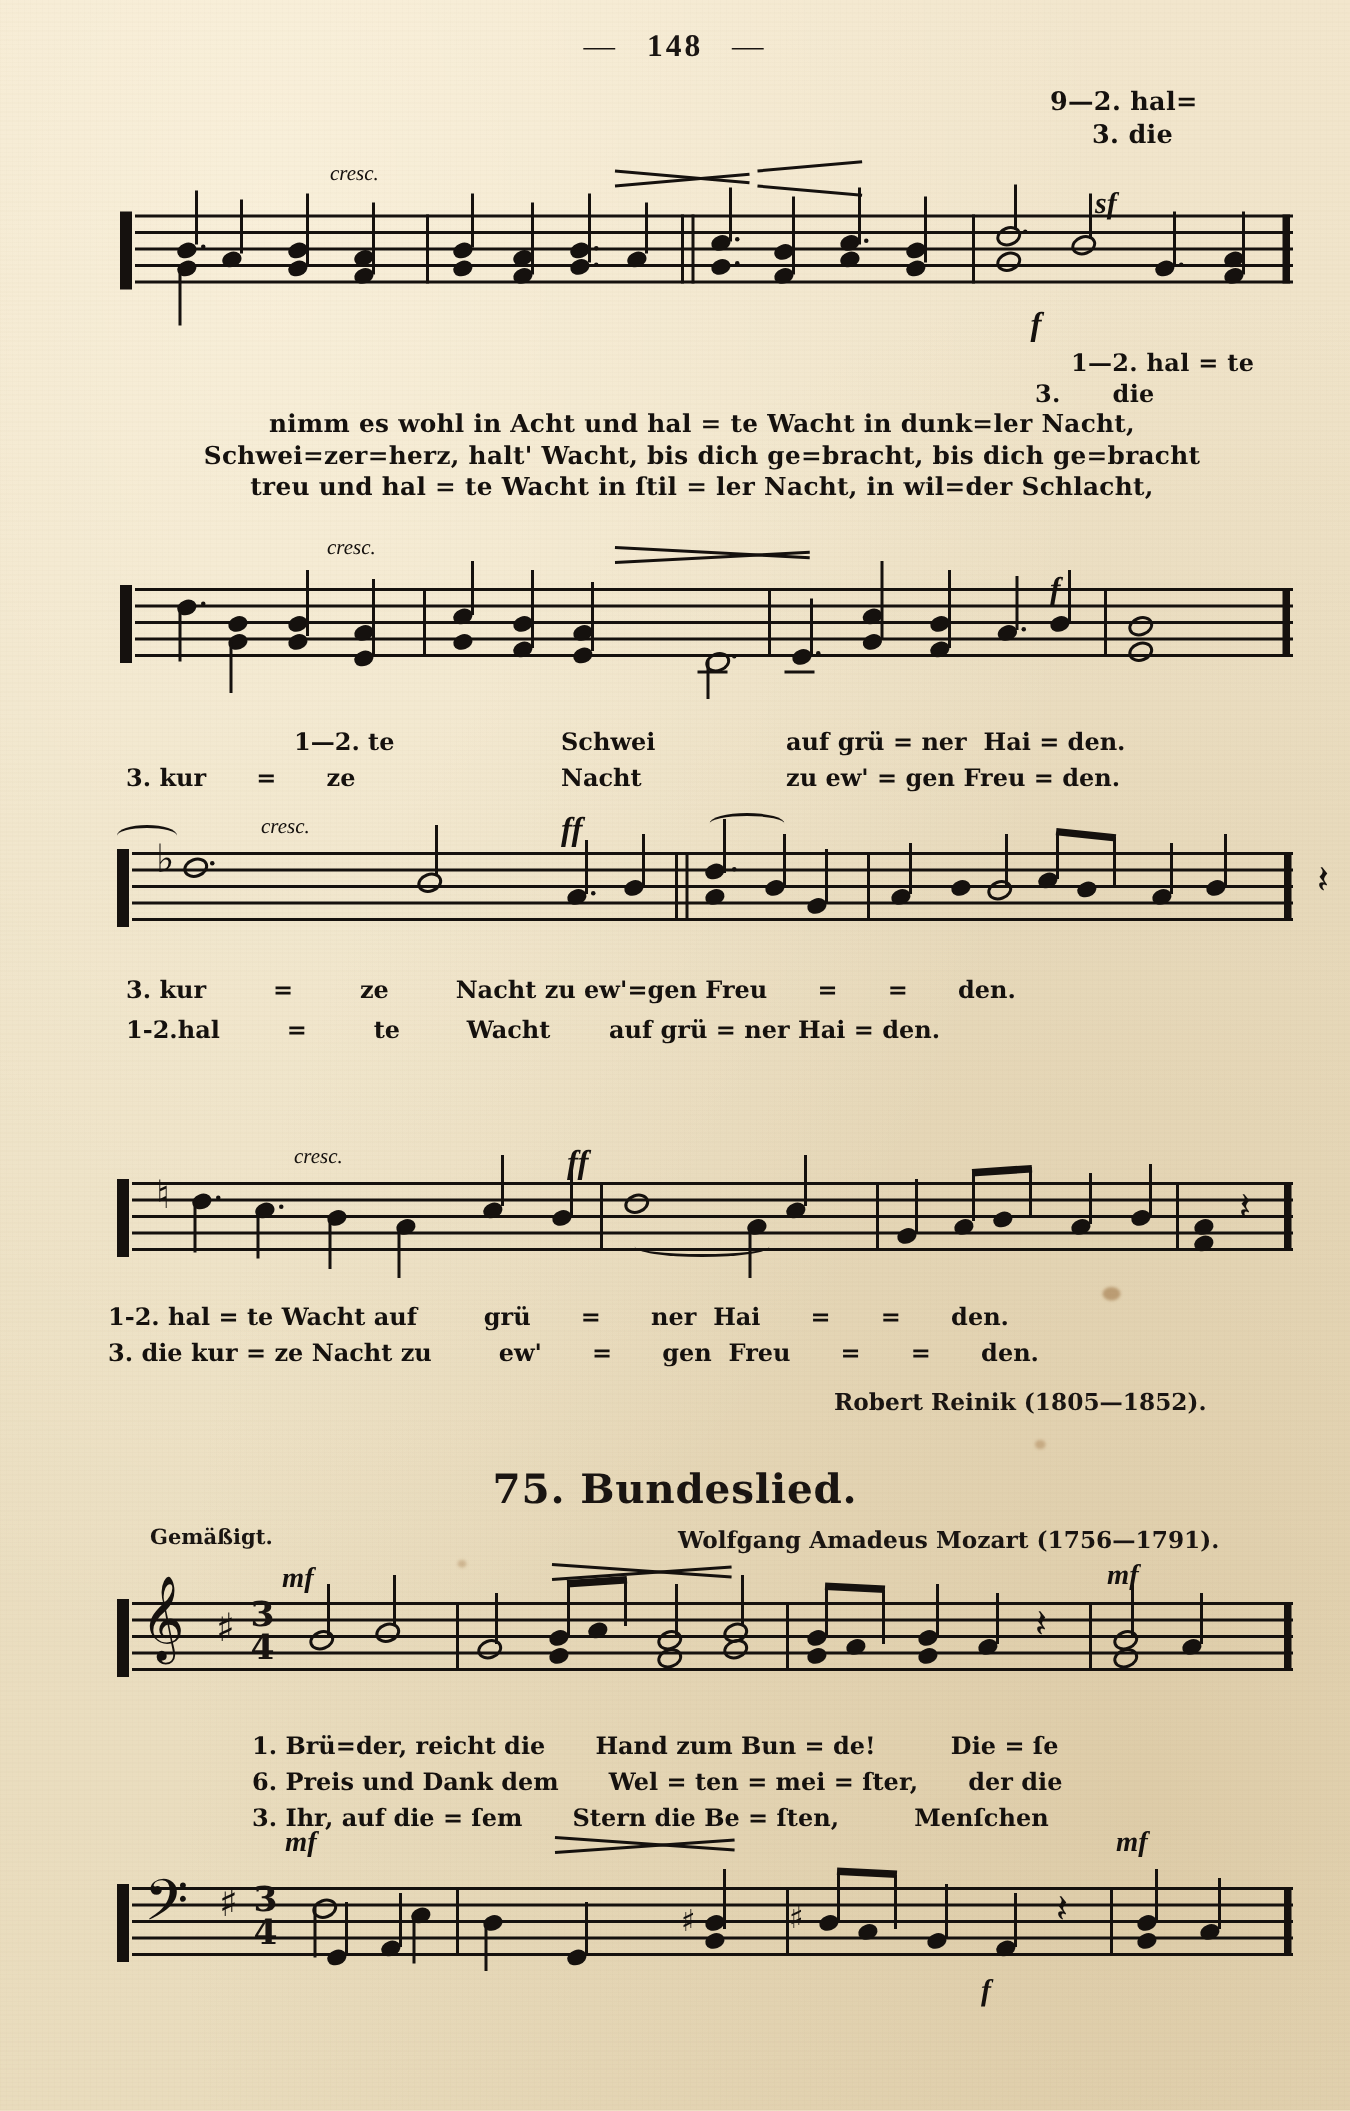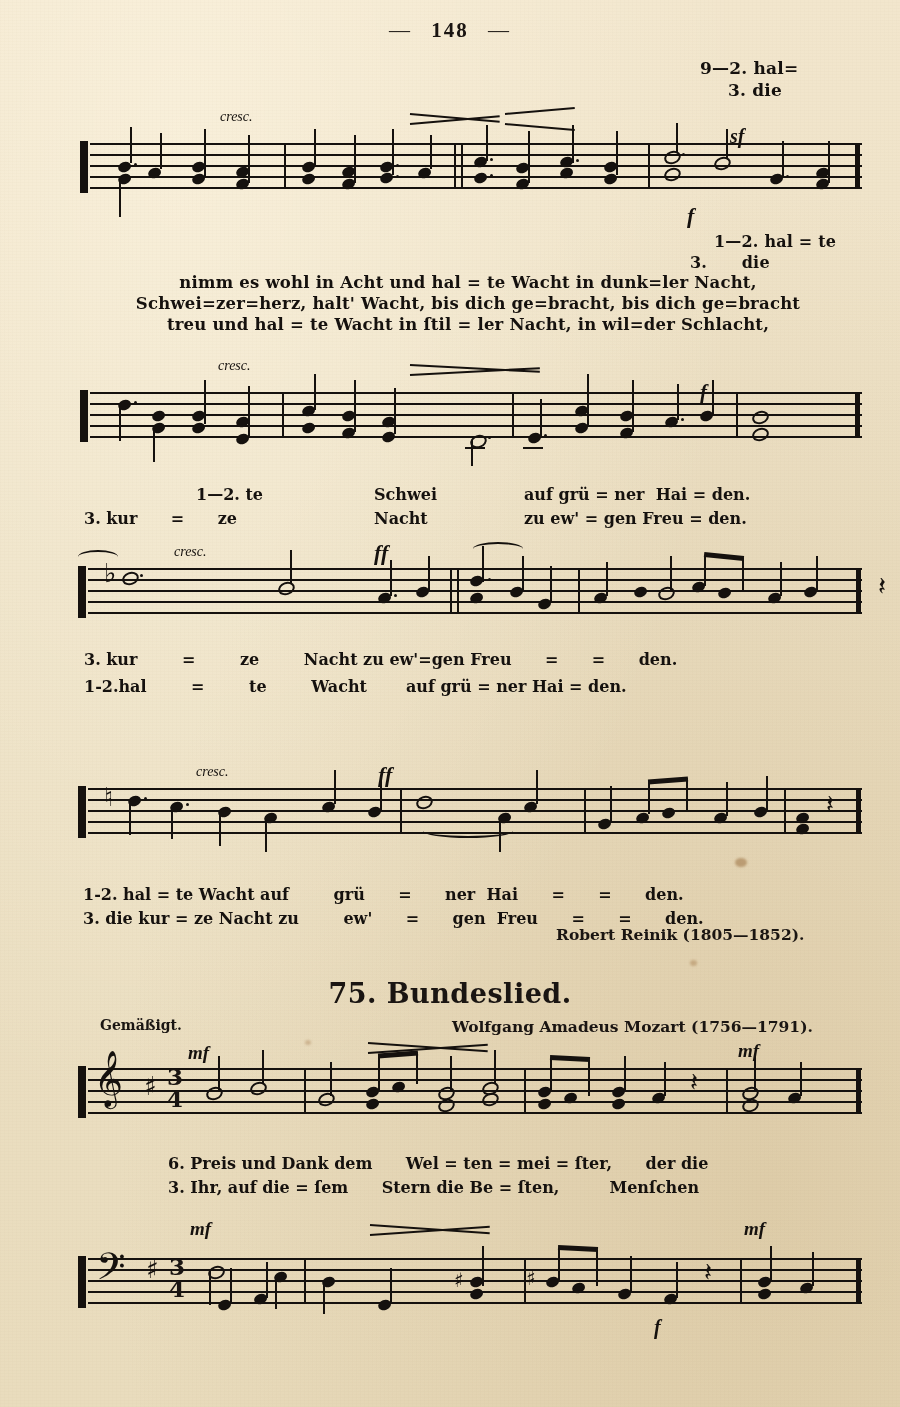--- a/index.html
+++ b/index.html
@@ -420,7 +420,7 @@
   <div class="tie" style="left:345px;top:36px;width:90px;"></div>
 </div>
 
-<div class="lyricblock" style="left:83px;top:866px;width:790px;margin-top:17px;">
+<div class="lyricblock" style="left:72px;top:866px;width:790px;">
   <div class="stackline frak" style="line-height:24px;">1-2. hal = te Wacht auf        grü      =      ner  Hai      =      =      den.</div>
   <div class="stackline frak" style="line-height:24px;">3. die kur = ze Nacht zu        ew'      =      gen  Freu      =      =      den.</div>
 </div>

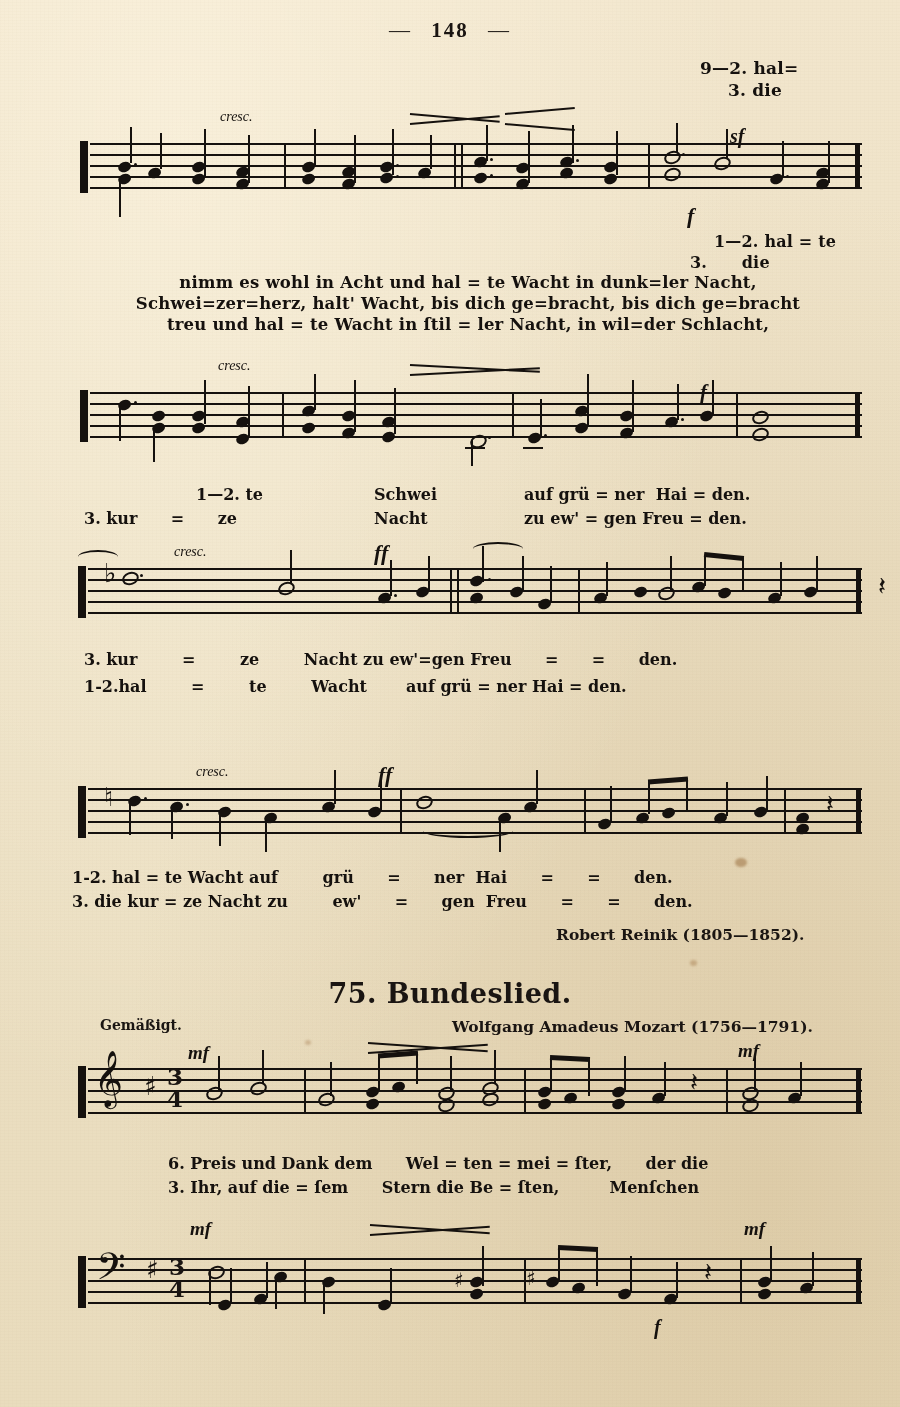--- a/index.html
+++ b/index.html
@@ -504,6 +504,7 @@
 </div>
 
 <div class="lyricblock" style="left:168px;top:1152px;width:720px;">
+  <div class="stackline frak" style="line-height:24px;">1. Brü=der, reicht die      Hand zum Bun = de!         Die = ſe</div>
   <div class="stackline frak" style="line-height:24px;">6. Preis und Dank dem      Wel = ten = mei = ſter,      der die</div>
   <div class="stackline frak" style="line-height:24px;">3. Ihr, auf die = ſem      Stern die Be = ſten,         Menſchen</div>
 </div>

